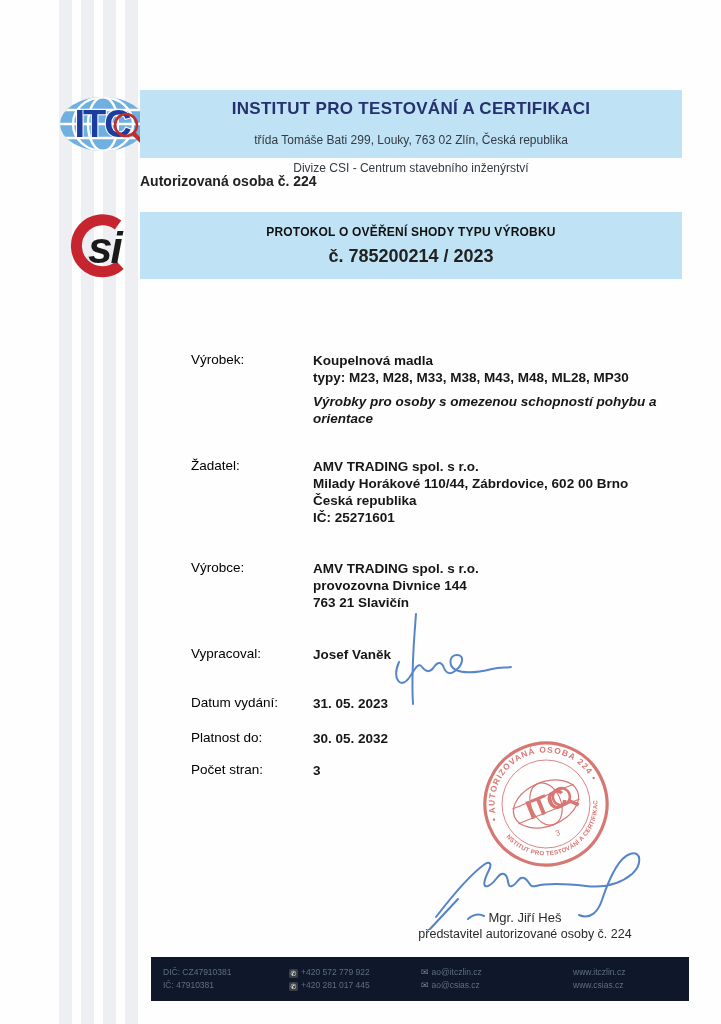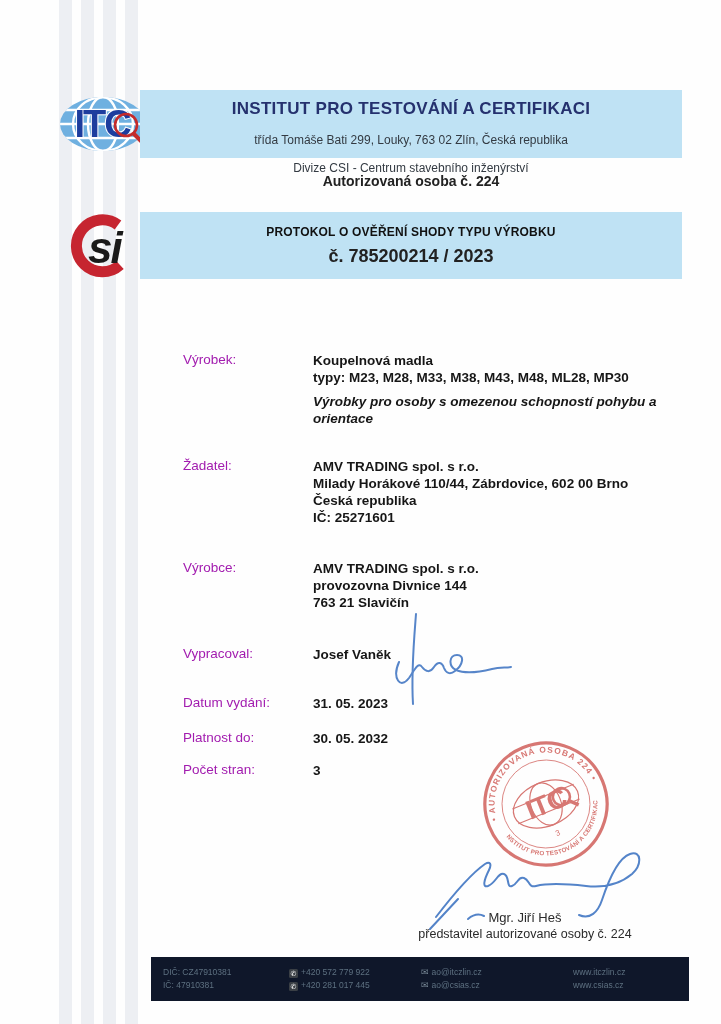--- a/index.html
+++ b/index.html
@@ -20,7 +20,7 @@
   }
   .org-sub { font-size:12px; color:#333a42; margin-top:14px; }
   .authorized {
-    position:absolute; left:140px; width:542px; top:173px; text-align:center;
+    position:absolute; left:140px; width:542px; top:173px; text-align:left;
     font-size:14px; font-weight:bold; color:#222;
   }
   .doc-title { font-size:12px; font-weight:bold; color:#111; padding-top:13px; letter-spacing:.2px; }

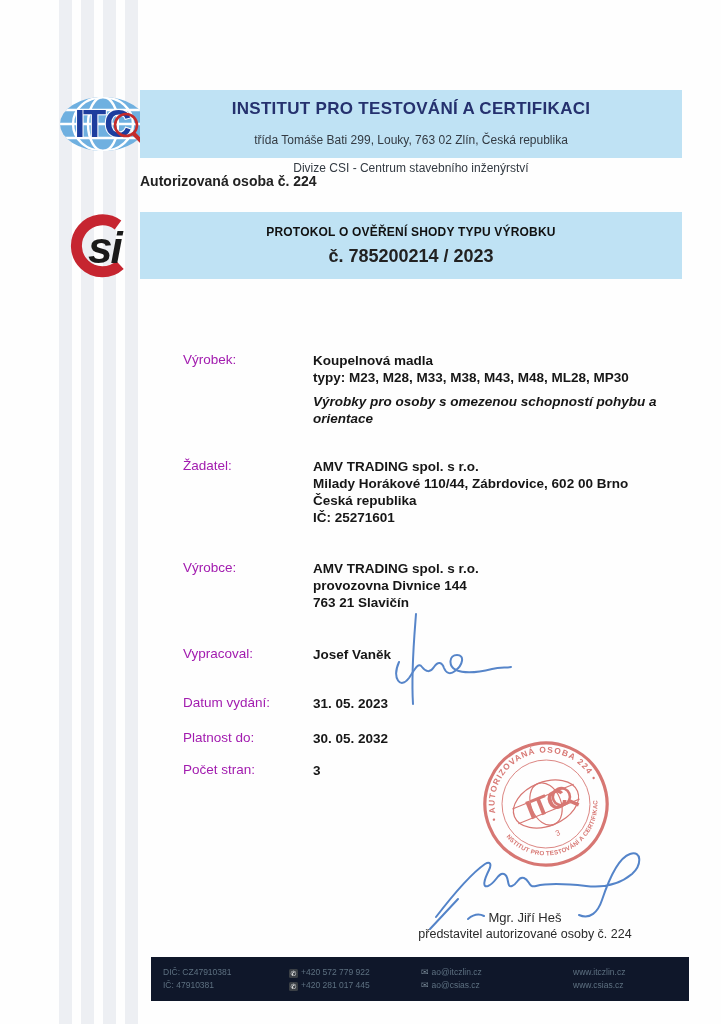--- a/index.html
+++ b/index.html
@@ -27,8 +27,8 @@
   .doc-number { font-size:18px; font-weight:bold; color:#222; margin-top:7px; }
   .row { position:absolute; left:183px; }
   .row .lbl {
-    position:absolute; left:0; top:0; width:125px;
-    font-size:13.5px; color:#a21caf; white-space:nowrap;
+    position:absolute; left:8px; top:0; width:125px;
+    font-size:13.5px; color:#000000; white-space:nowrap;
   }
   .row .val {
     position:absolute; left:130px; top:0; width:372px;

